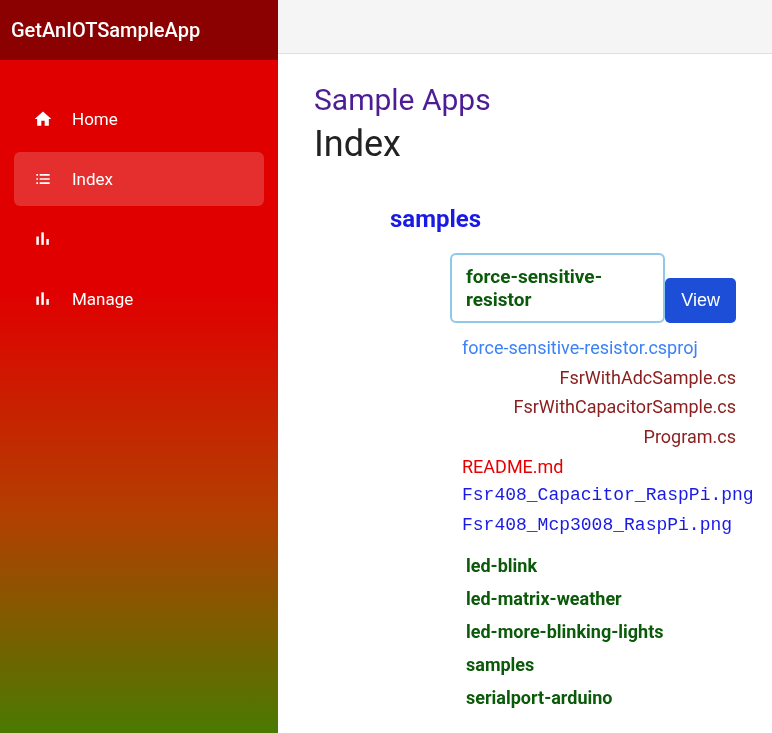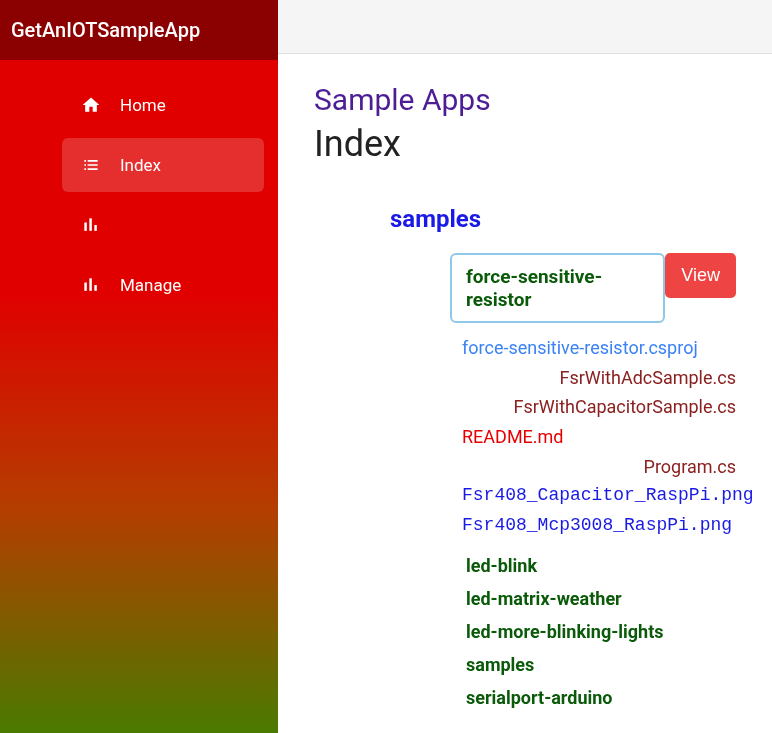--- a/index.html
+++ b/index.html
@@ -24,8 +24,7 @@
       font-weight: 500;
     }
     .sidebar-nav {
-      padding: 18px 14px;
-      margin-left: 48px;
+      padding: 32px 14px;
     }
     .sidebar-item {
       display: flex;

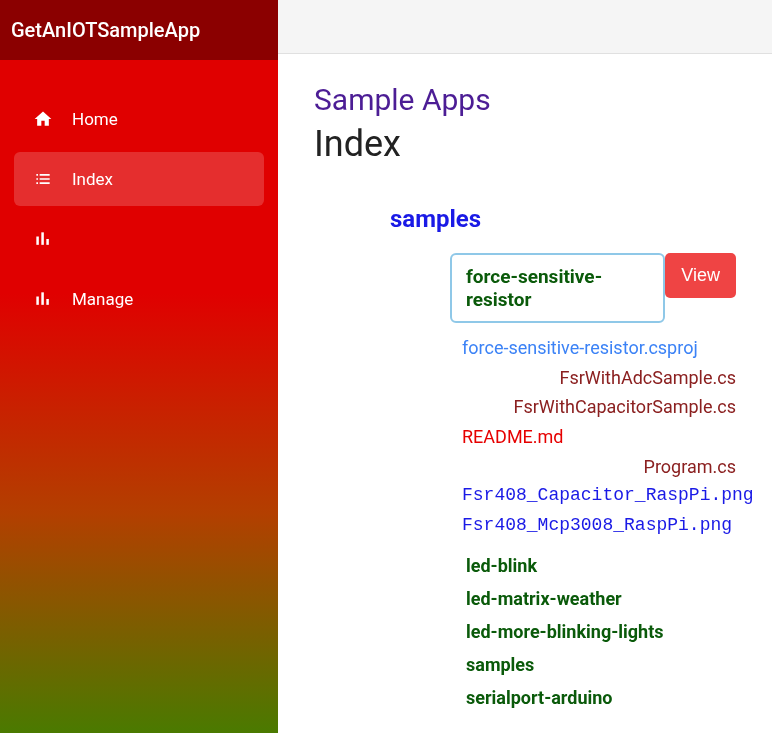--- a/index.html
+++ b/index.html
@@ -85,7 +85,7 @@
     }
     .folder-open-row {
       display: flex;
-      align-items: flex-start;
+      align-items: flex-end;
       margin-bottom: 10px;
     }
     .folder-open-box {

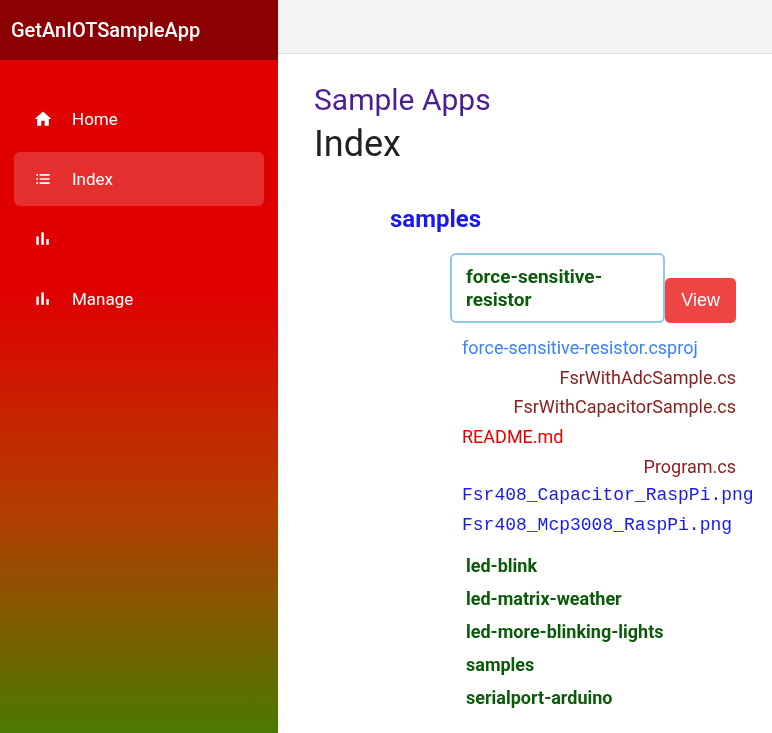--- a/index.html
+++ b/index.html
@@ -97,7 +97,7 @@
       font-size: 19px;
     }
     .view-btn {
-      background: #ef4444;
+      background: #1d4ed8;
       color: #fff;
       border: none;
       border-radius: 5px;

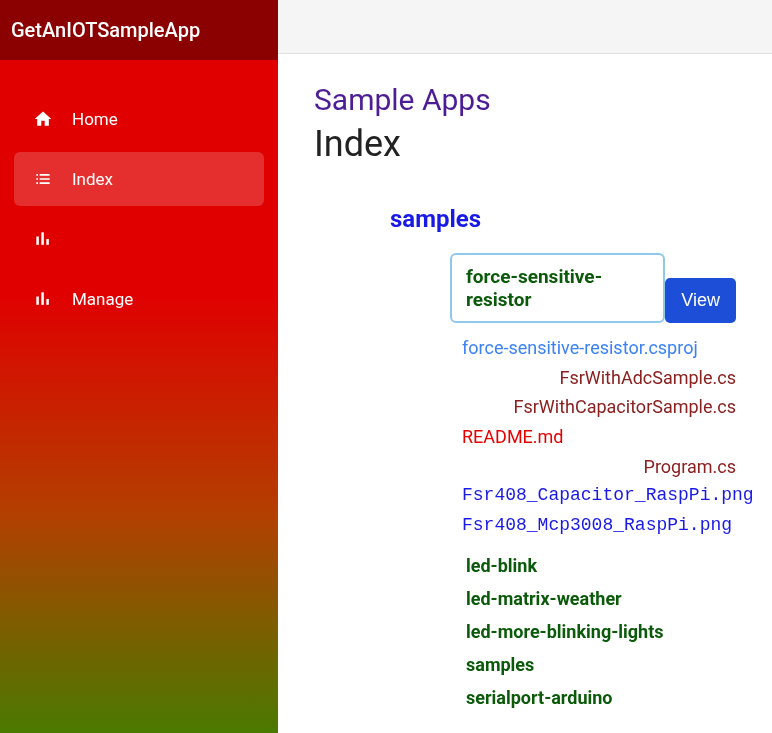--- a/index.html
+++ b/index.html
@@ -196,8 +196,8 @@
           <div class="file-item file-csproj">force-sensitive-resistor.csproj</div>
           <div class="file-item file-cs">FsrWithAdcSample.cs</div>
           <div class="file-item file-cs">FsrWithCapacitorSample.cs</div>
+          <div class="file-item file-cs">Program.cs</div>
           <div class="file-item file-md">README.md</div>
-          <div class="file-item file-cs">Program.cs</div>
           <div class="file-item file-png">Fsr408_Capacitor_RaspPi.png</div>
           <div class="file-item file-png">Fsr408_Mcp3008_RaspPi.png</div>
         </div>

